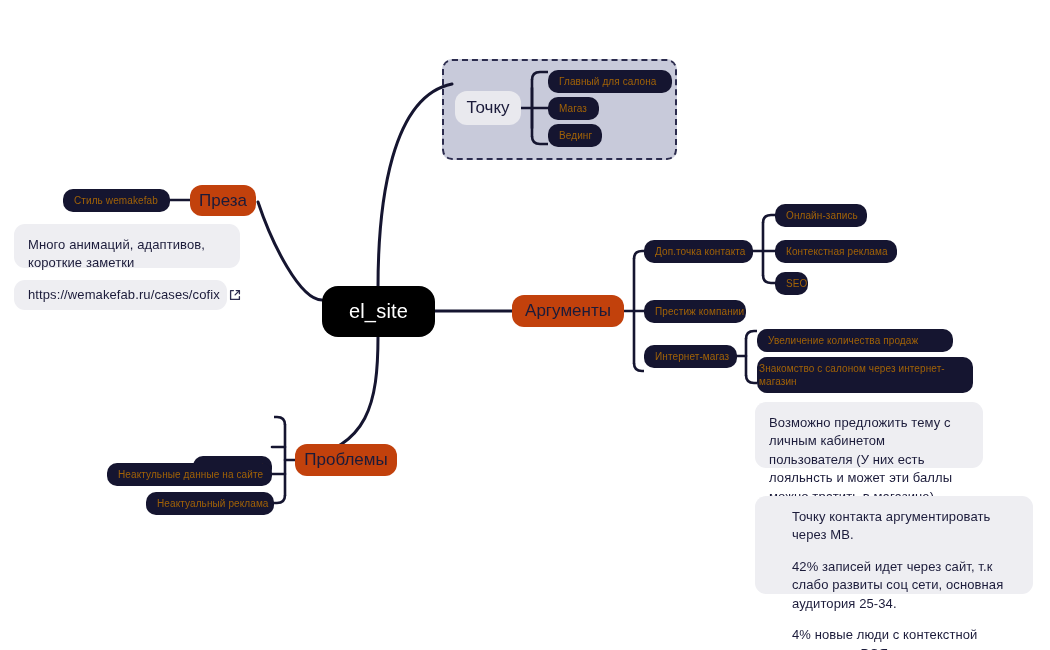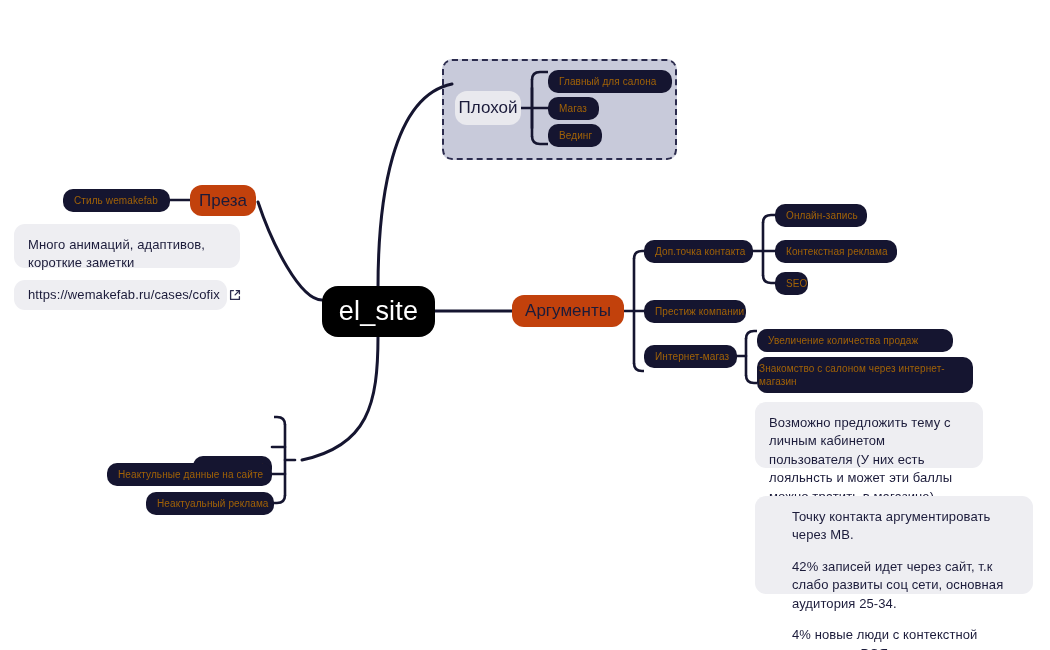--- a/index.html
+++ b/index.html
@@ -180,7 +180,7 @@
   </div>
 
   <div class="node branch on-group" style="left:455px; top:91px; width:66px; height:34px; justify-content:center;">
-    <span>Плохой</span>
+    <span>Точку</span>
   </div>
 
   <div class="node leaf" style="left:548px; top:70px; width:124px; height:23px;">

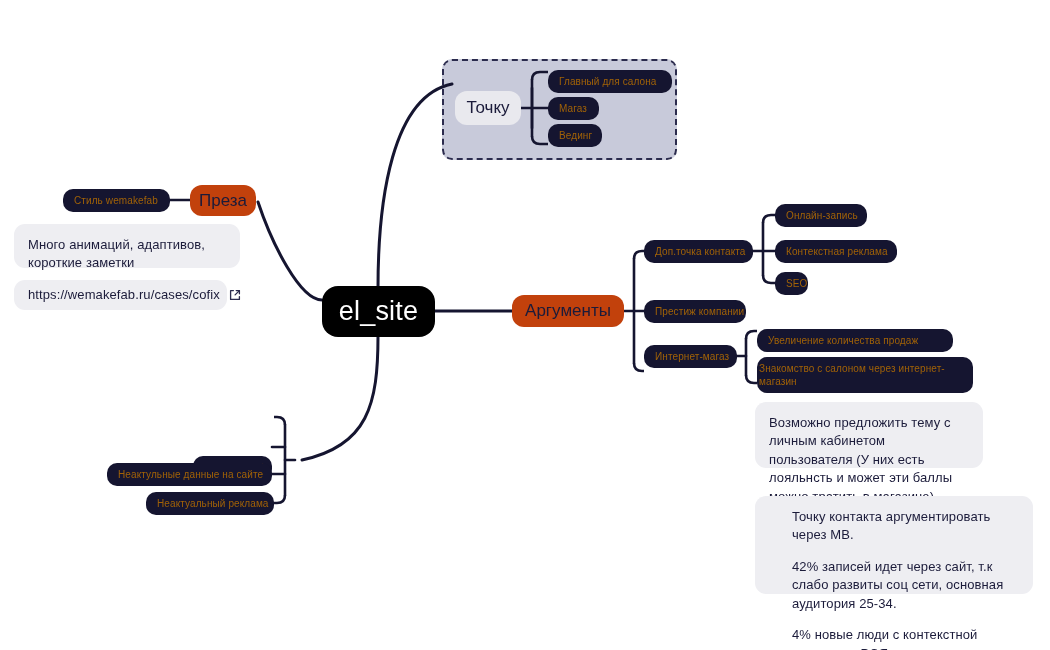--- a/index.html
+++ b/index.html
@@ -43,7 +43,7 @@
   .node.root {
     background: #000000;
     color: #ffffff;
-    font-size: 27px;
+    font-size: 20px;
     border-radius: 16px;
     padding: 8px 22px;
     letter-spacing: 0.2px;

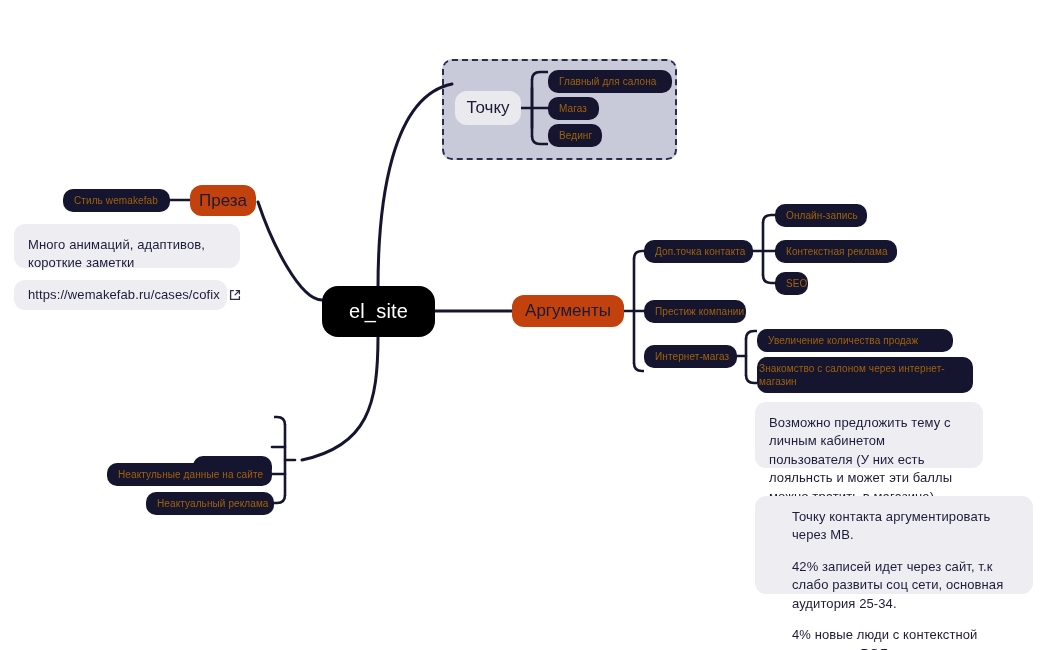--- a/index.html
+++ b/index.html
@@ -251,6 +251,9 @@
     <p>Возможно предложить тему с личным кабинетом пользователя (У них есть лояльнсть и может эти баллы можно тратить в магазине)</p>
   </div>
 
+  <div class="node branch" style="left:295px; top:444px; width:102px; height:32px; justify-content:center;">
+    <span>Проблемы</span>
+  </div>
 
   <div class="node leaf" style="left:193px; top:436px; width:79px; height:23px;margin-top:20px;">
     <span>Плохой ux/ui</span>

